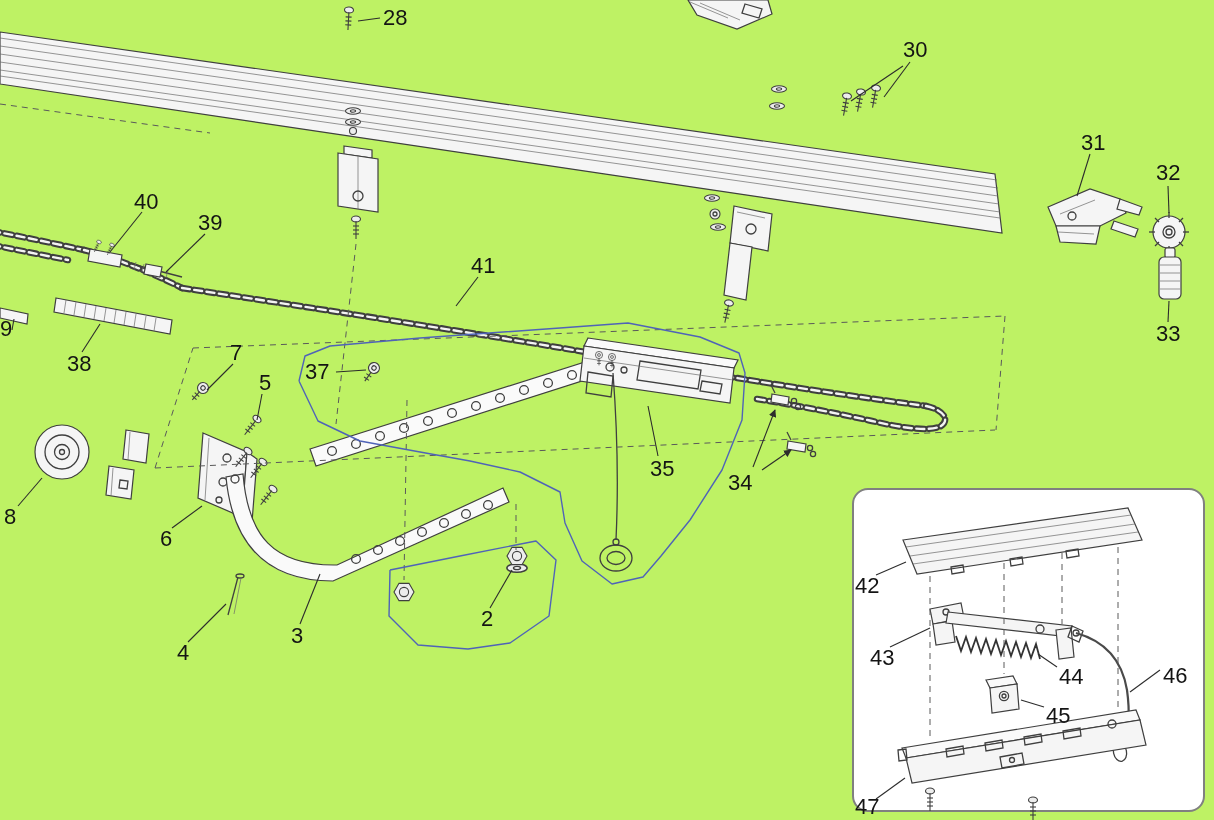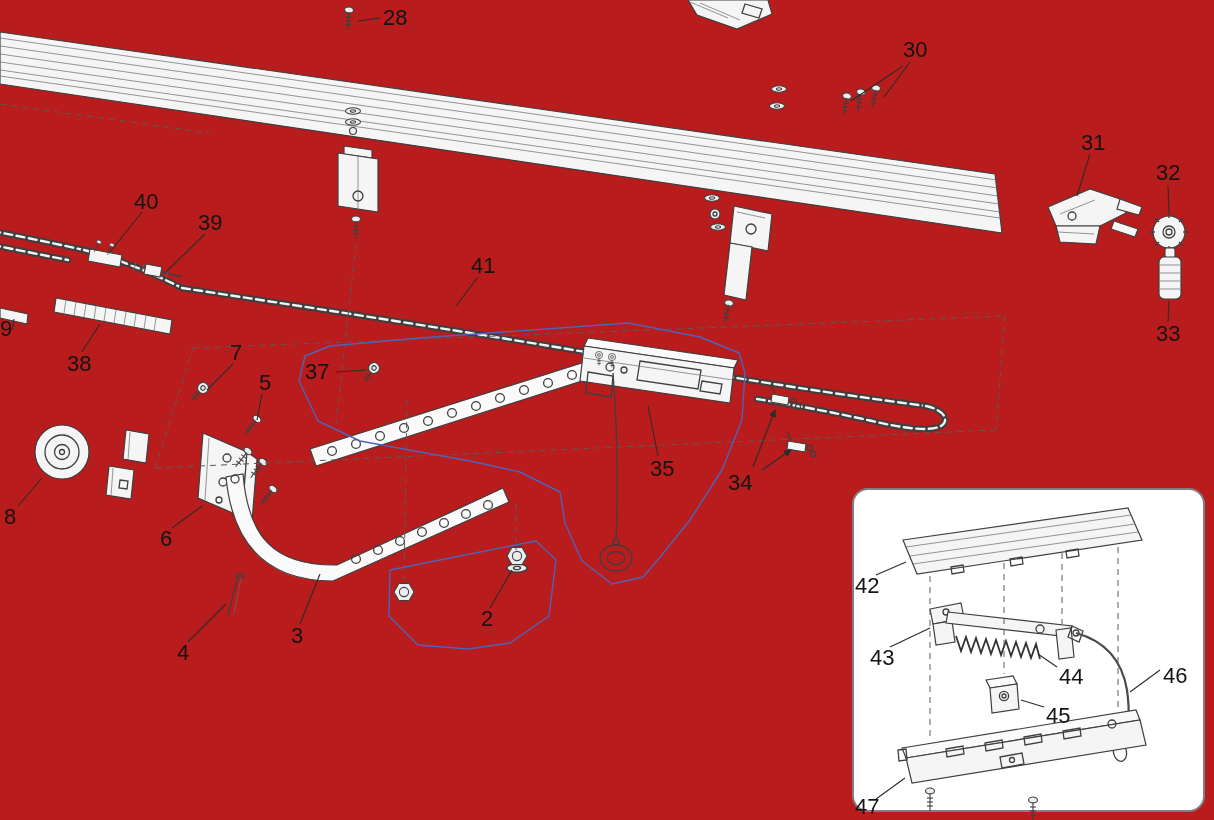--- a/index.html
+++ b/index.html
@@ -3,7 +3,7 @@
 <meta charset="utf-8">
 <style>
   html,body{margin:0;padding:0;background:#fff;}
-  .stage{position:relative;width:1214px;height:820px;background:#b91c1c;overflow:hidden;
+  .stage{position:relative;width:1214px;height:820px;background:#bef264;overflow:hidden;
          font-family:"Liberation Sans",sans-serif;}
   svg{display:block}
   .ln{stroke:#3f3f3f;stroke-width:1.3;fill:none}

